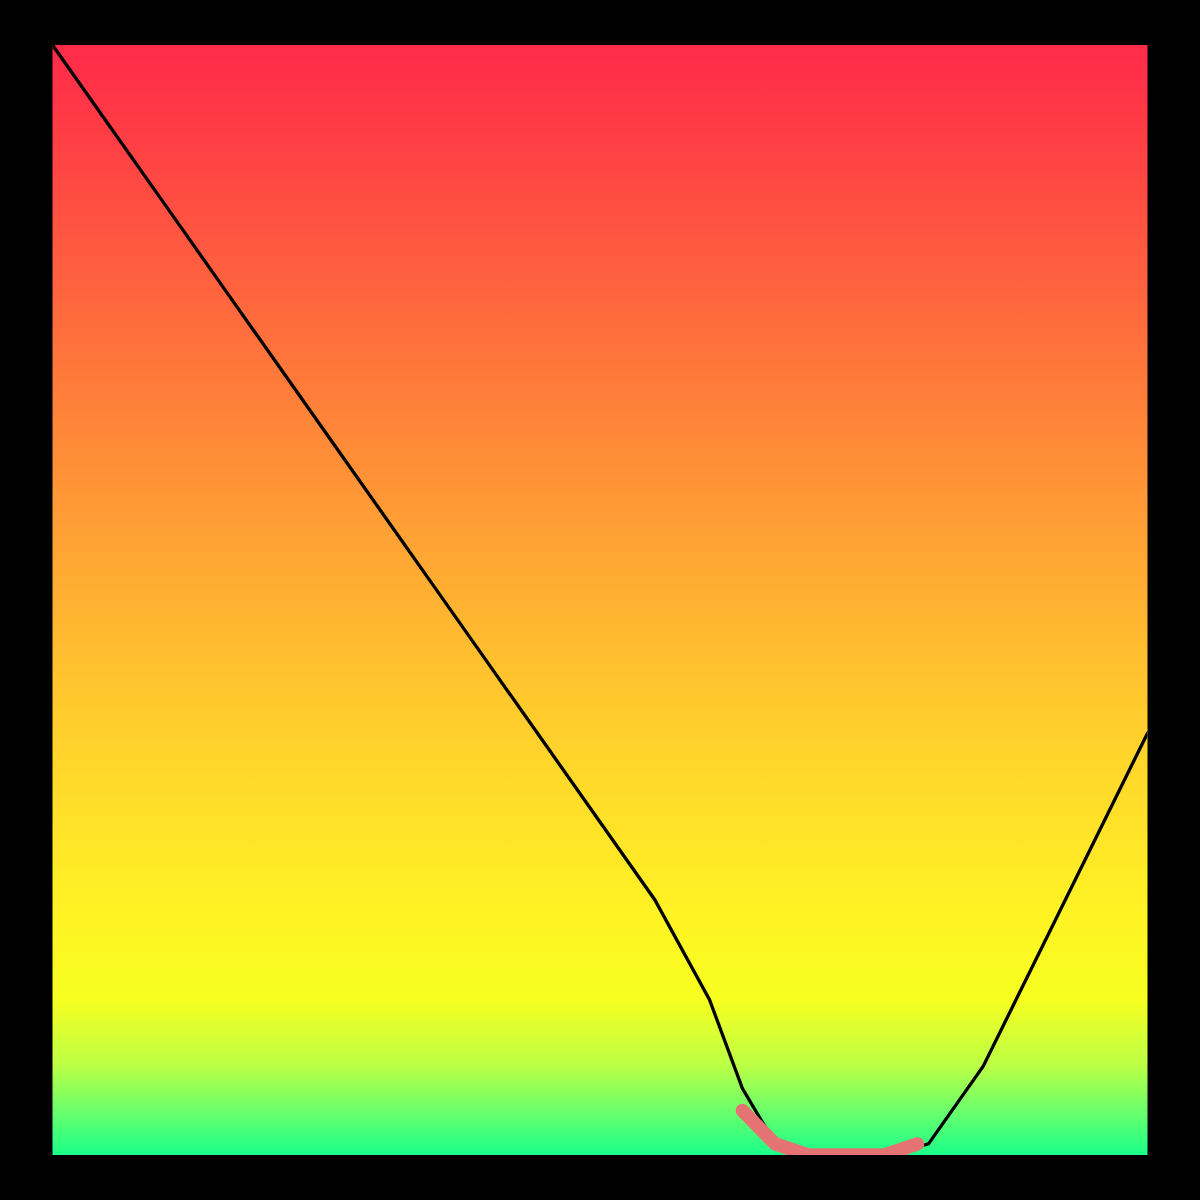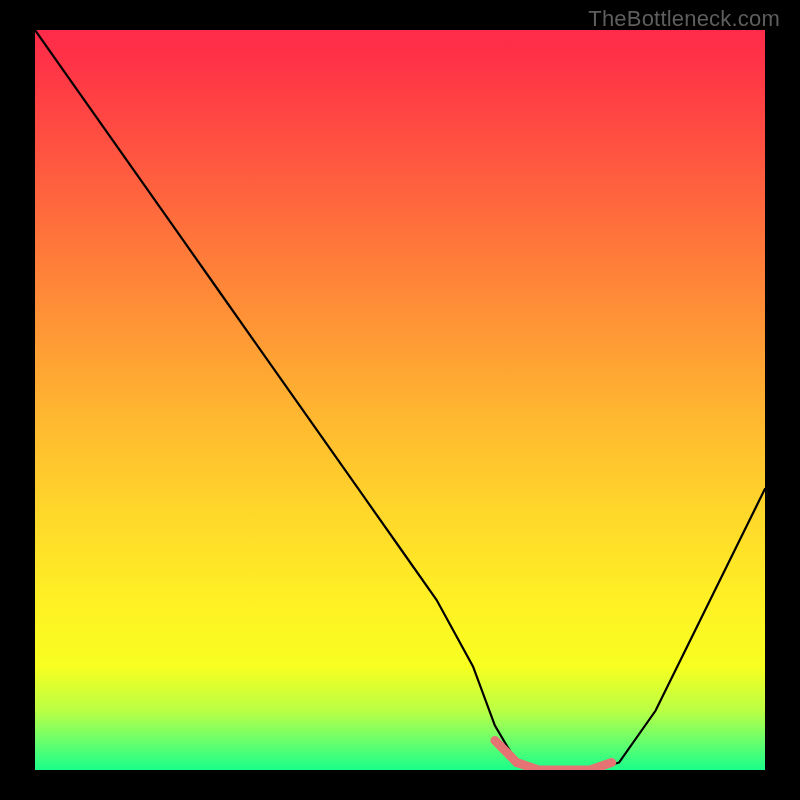--- a/index.html
+++ b/index.html
@@ -69,7 +69,6 @@
     </svg>
   </div>
 
-  <div class="watermark">TheBottleneck.com</div>
 </div>
 
 </body></html>

